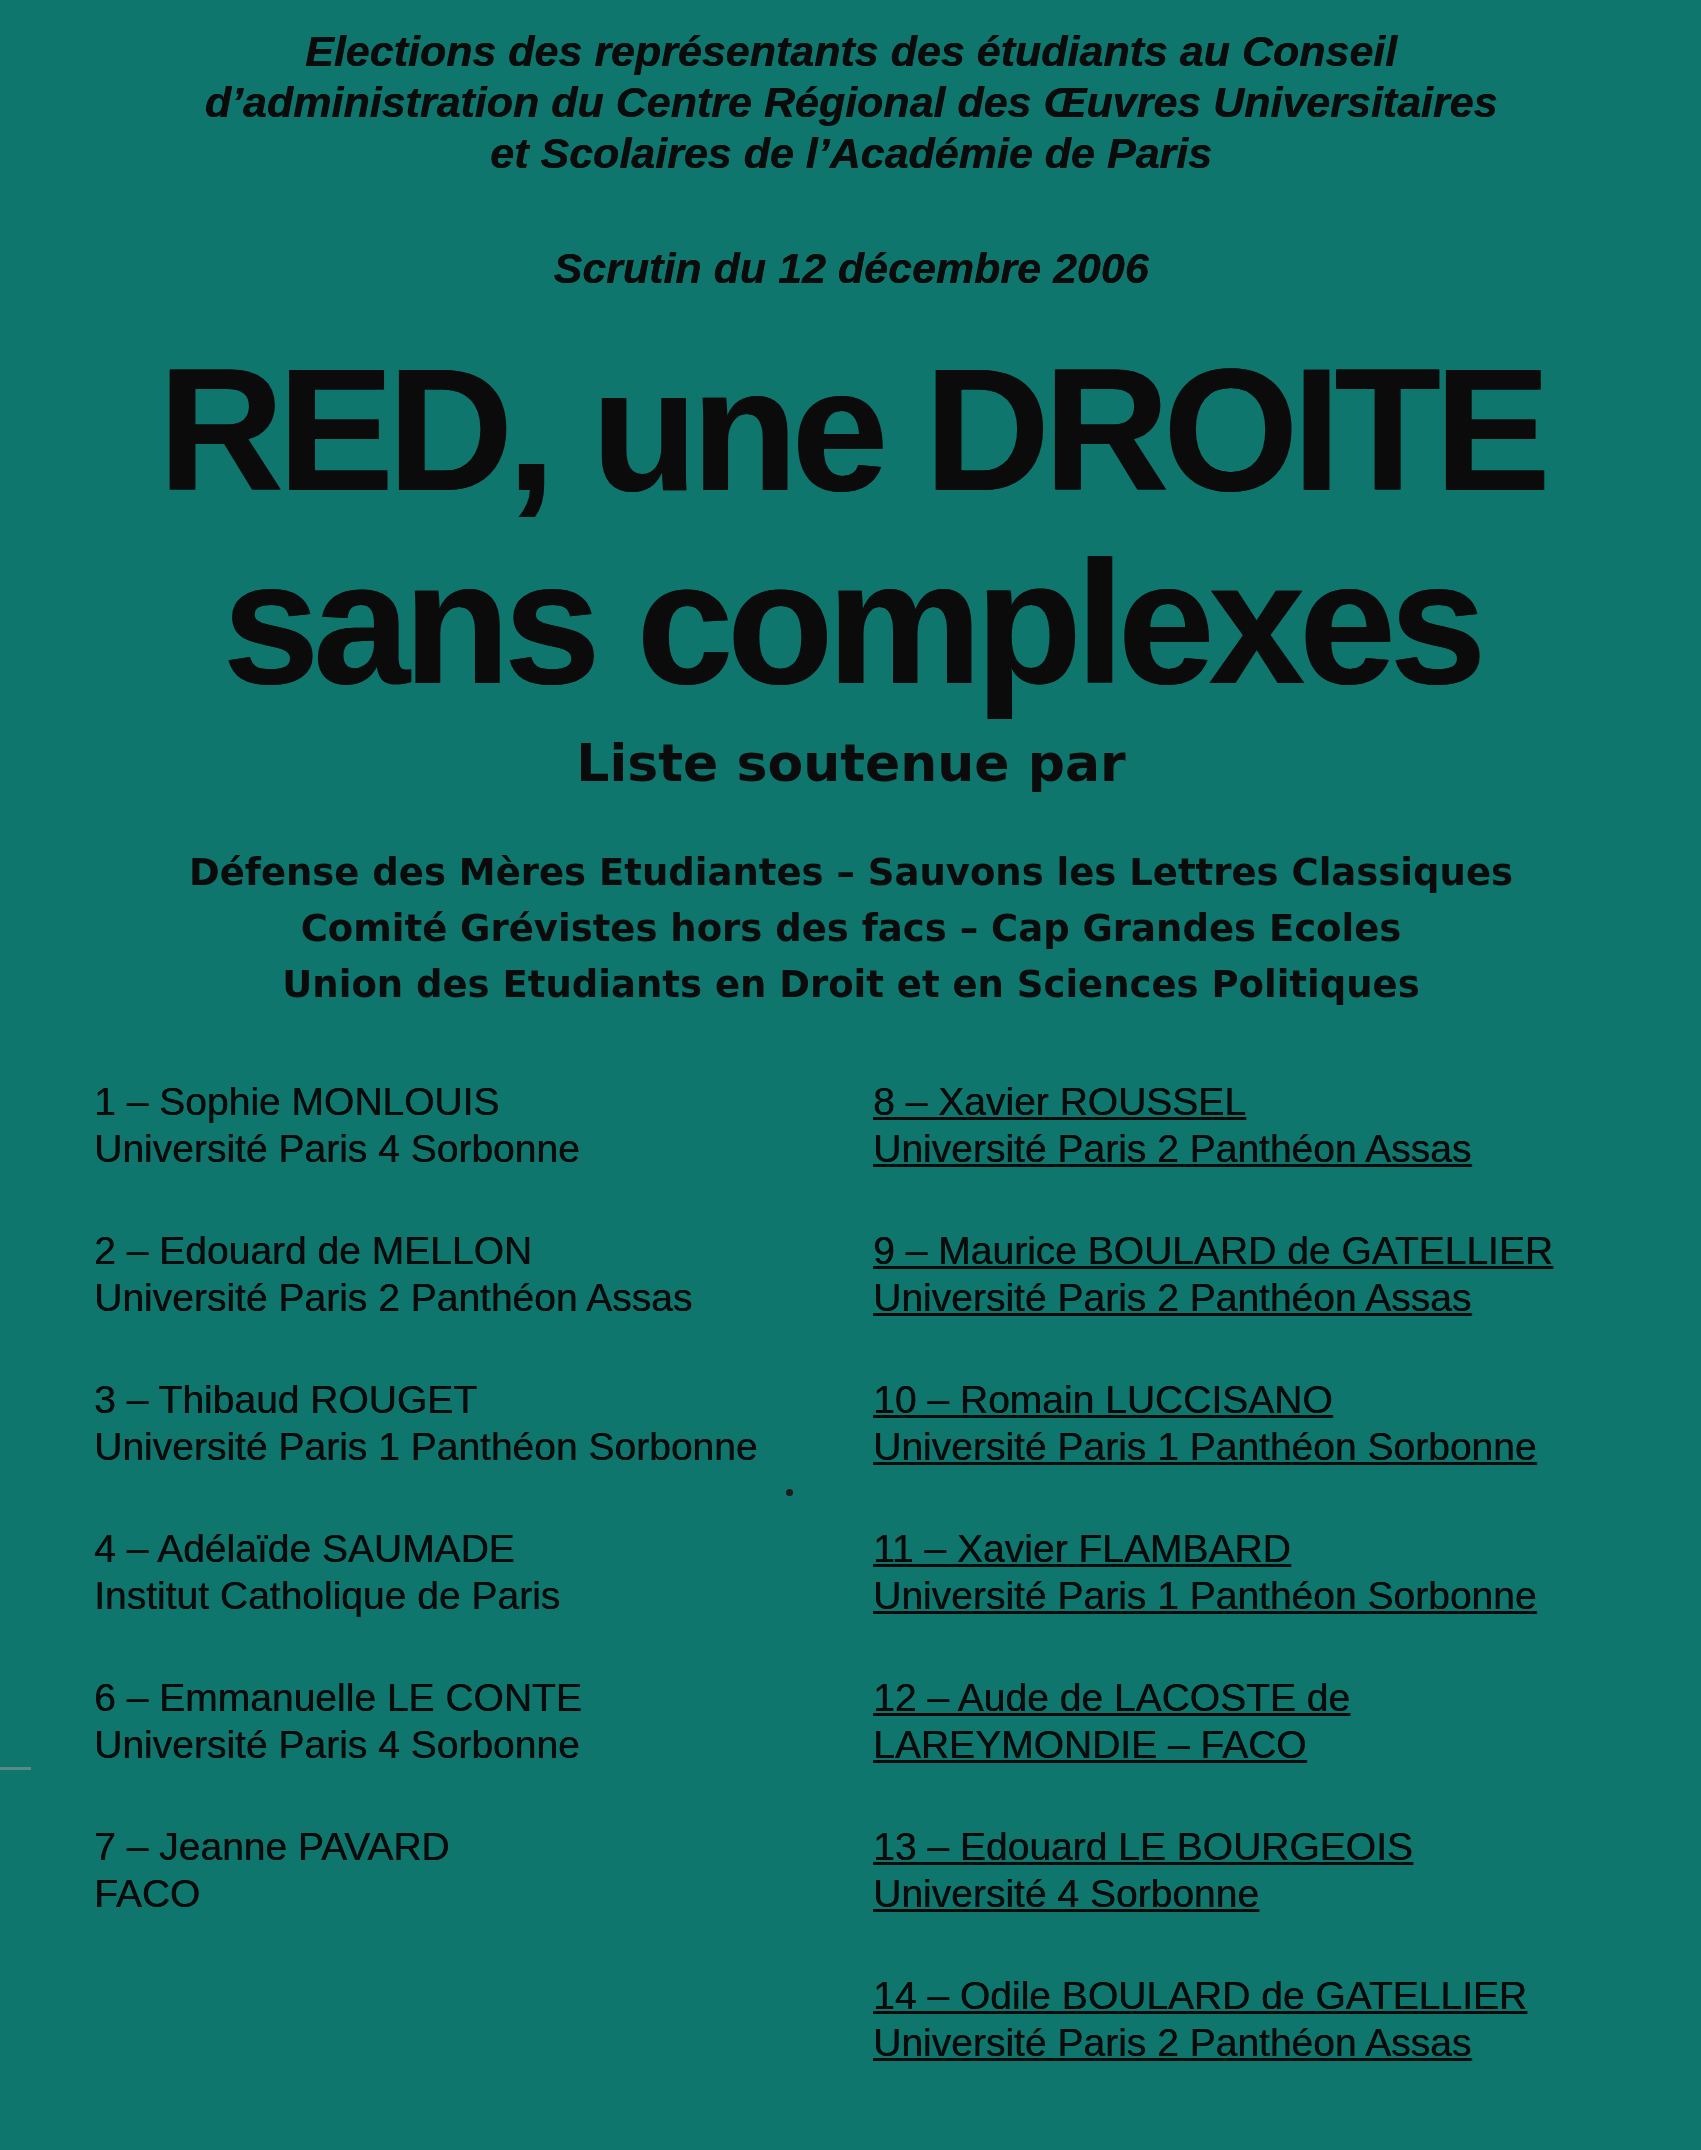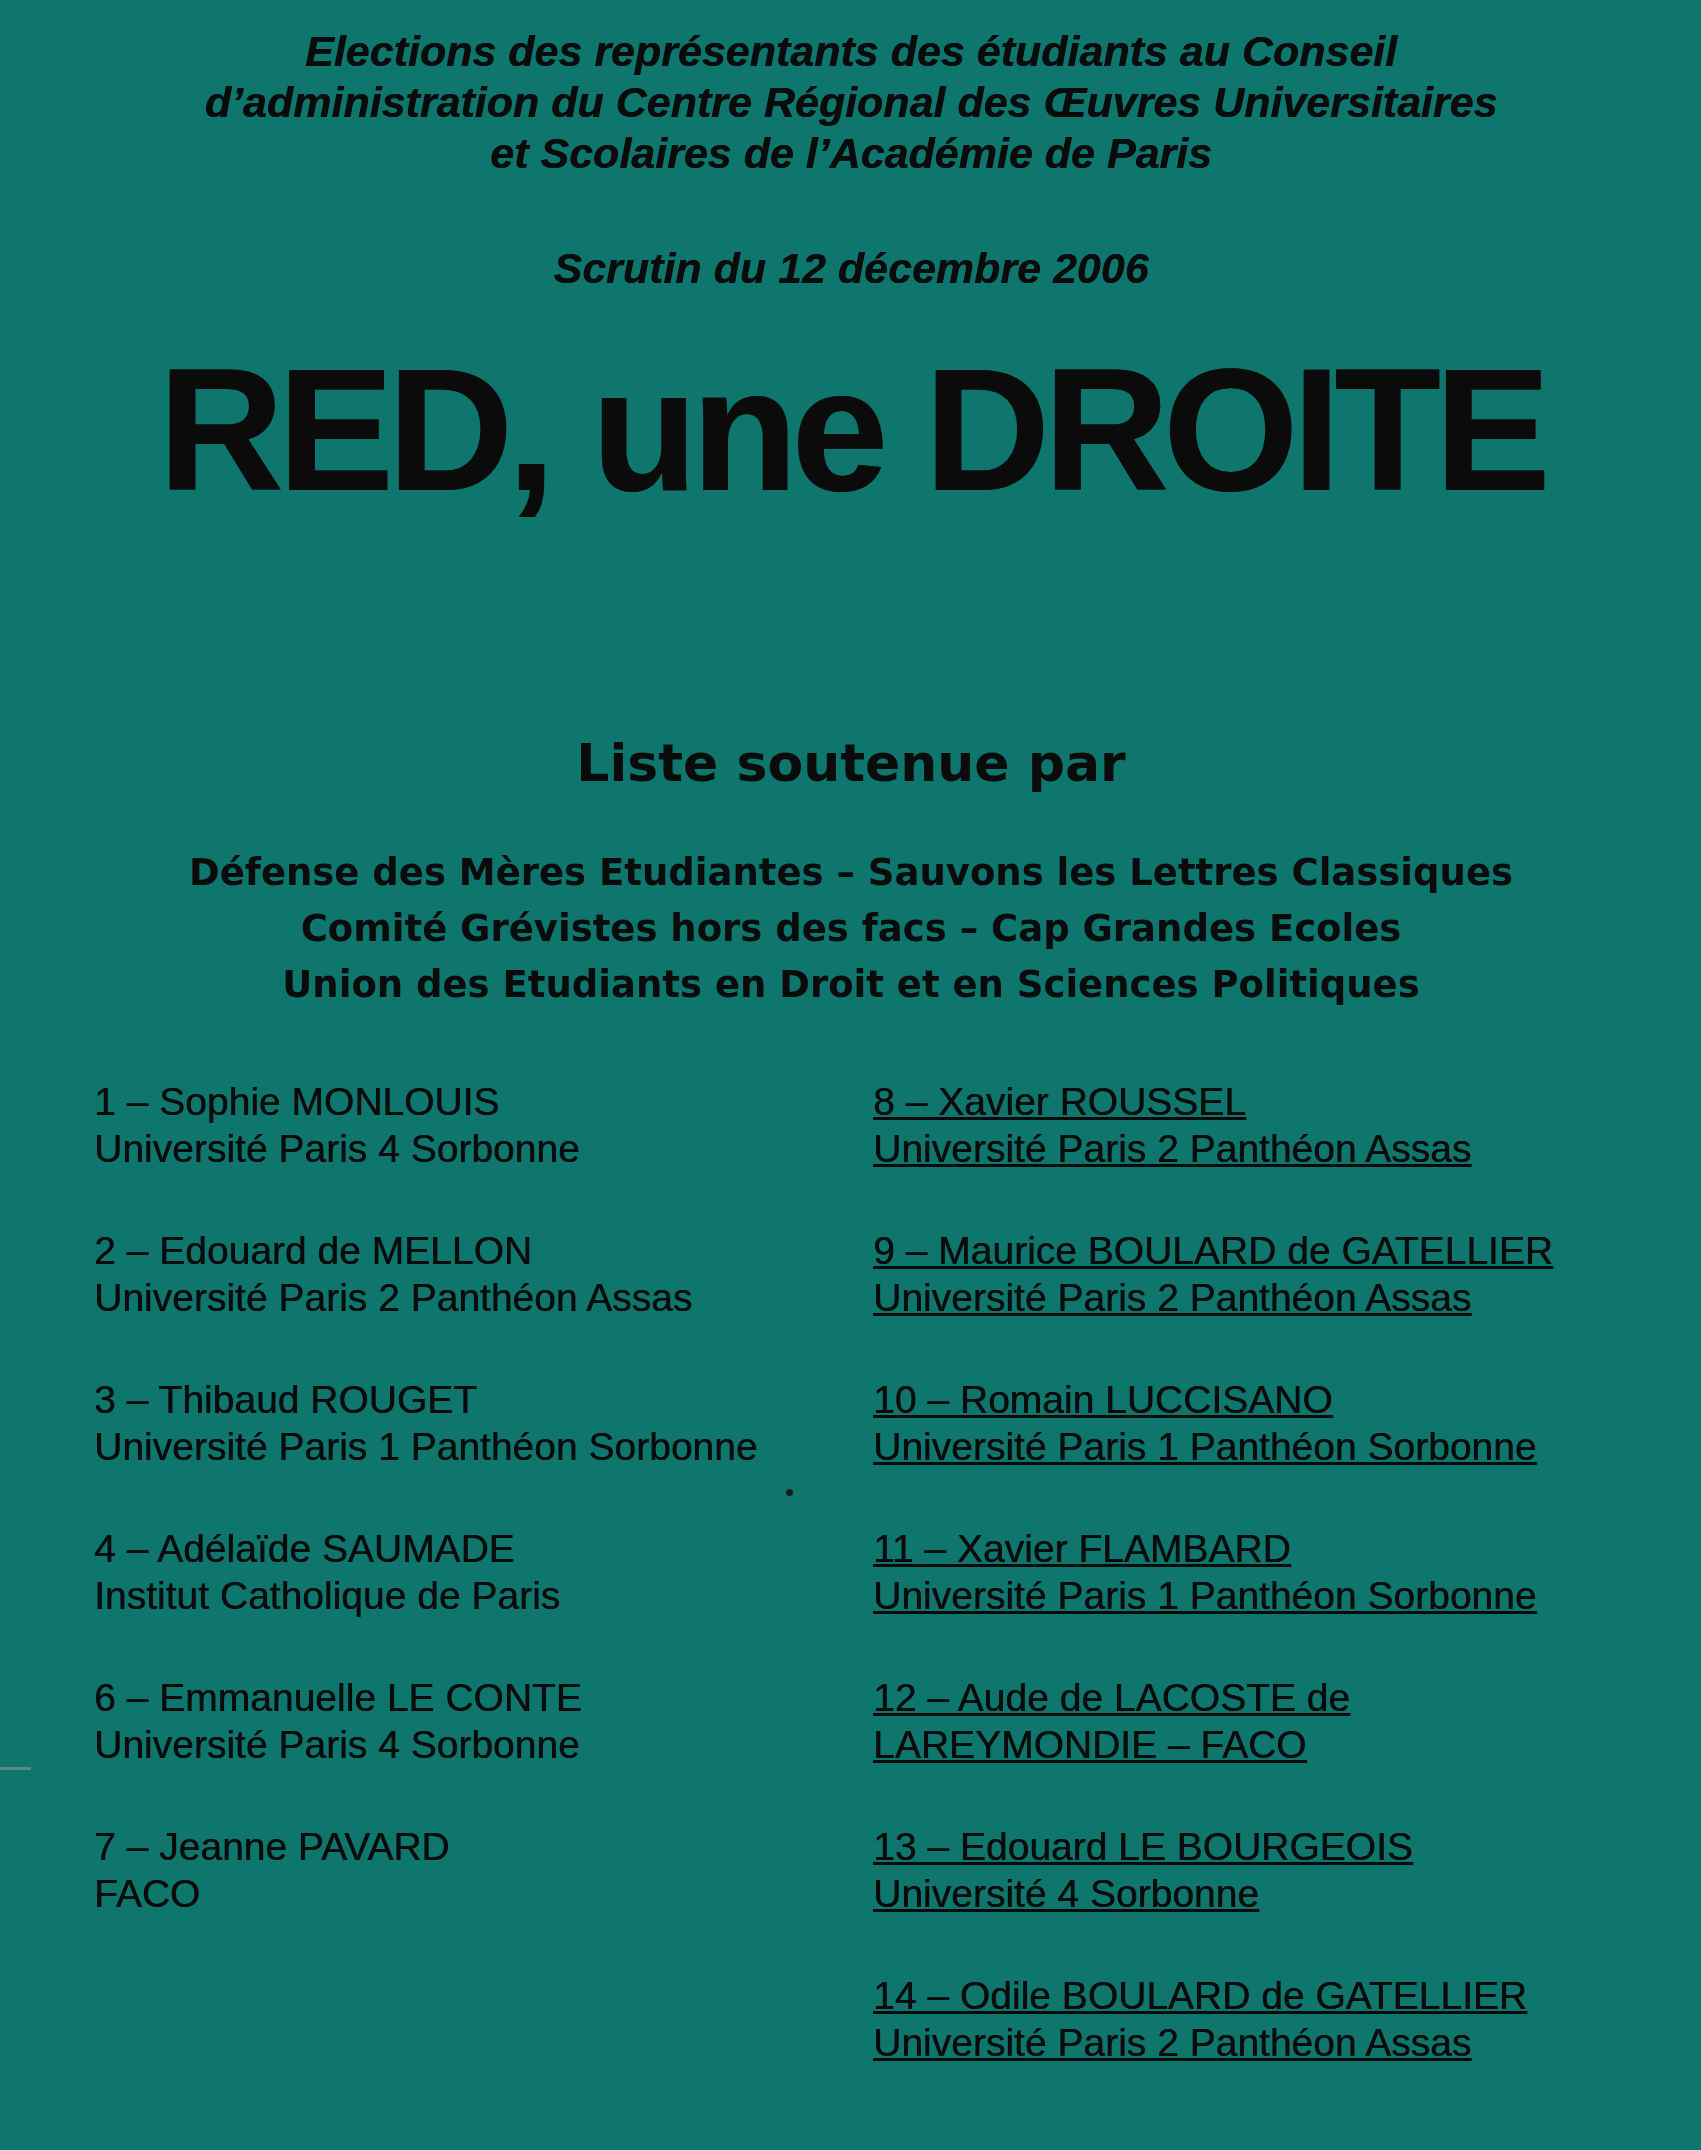--- a/index.html
+++ b/index.html
@@ -84,6 +84,7 @@
 
   <div class="big-title">
     <div>RED, une DROITE</div>
+    <div>sans complexes</div>
   </div>
 
   <div class="liste-heading">Liste soutenue par</div>

